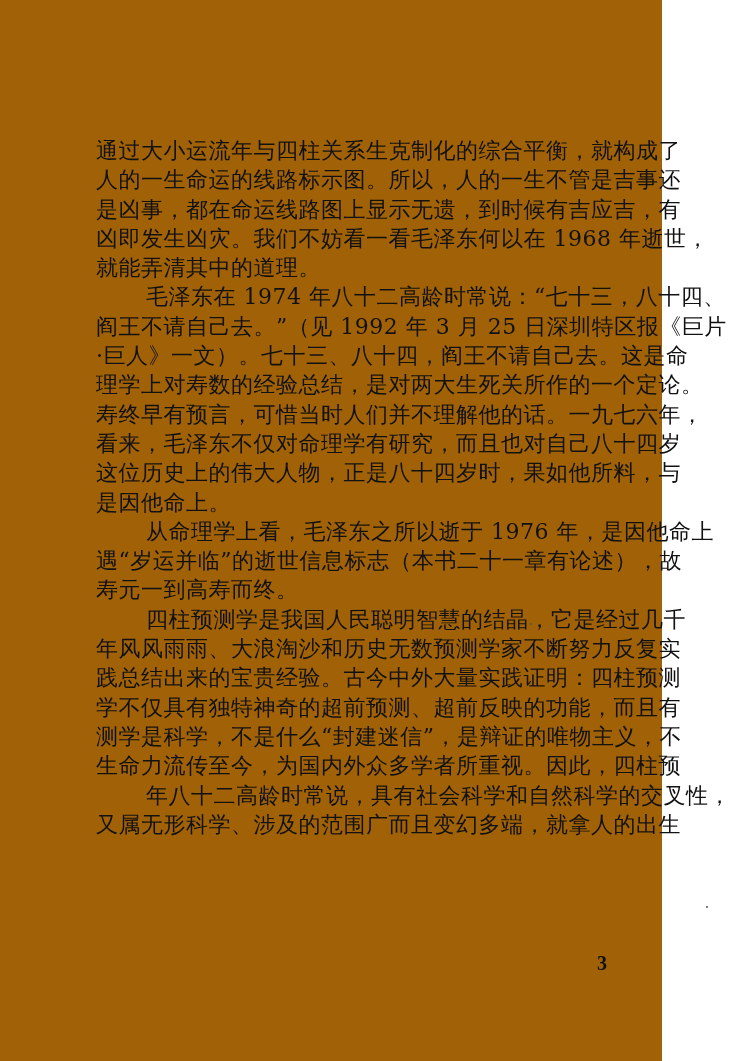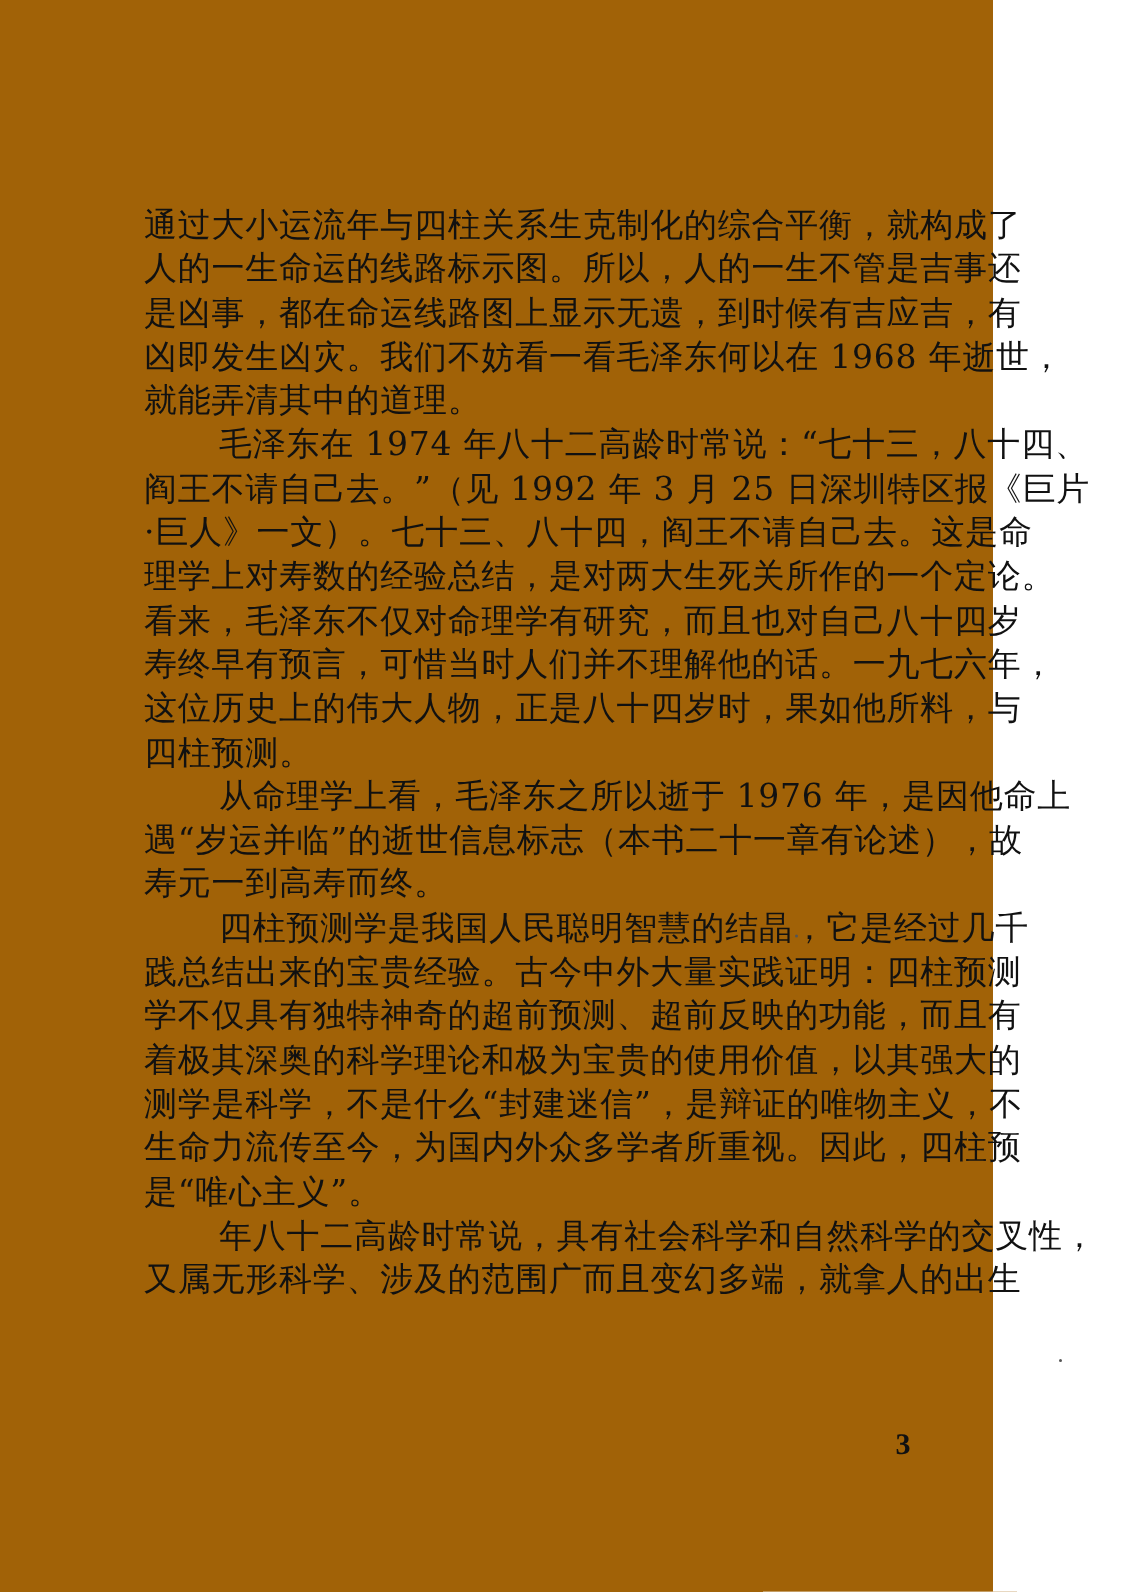--- a/index.html
+++ b/index.html
@@ -37,8 +37,8 @@
     <span class="line">阎王不请自己去。”（见 1992 年 3 月 25 日深圳特区报《巨片</span>
     <span class="line">·巨人》一文）。七十三、八十四，阎王不请自己去。这是命</span>
     <span class="line">理学上对寿数的经验总结，是对两大生死关所作的一个定论。</span>
+    <span class="line">寿终早有预言，可惜当时人们并不理解他的话。一九七六年，</span>
     <span class="line">看来，毛泽东不仅对命理学有研究，而且也对自己八十四岁</span>
-    <span class="line">寿终早有预言，可惜当时人们并不理解他的话。一九七六年，</span>
     <span class="line">这位历史上的伟大人物，正是八十四岁时，果如他所料，与</span>
     <span class="line">四柱预测。</span>
     <span class="line indent">从命理学上看，毛泽东之所以逝于 1976 年，是因他命上</span>

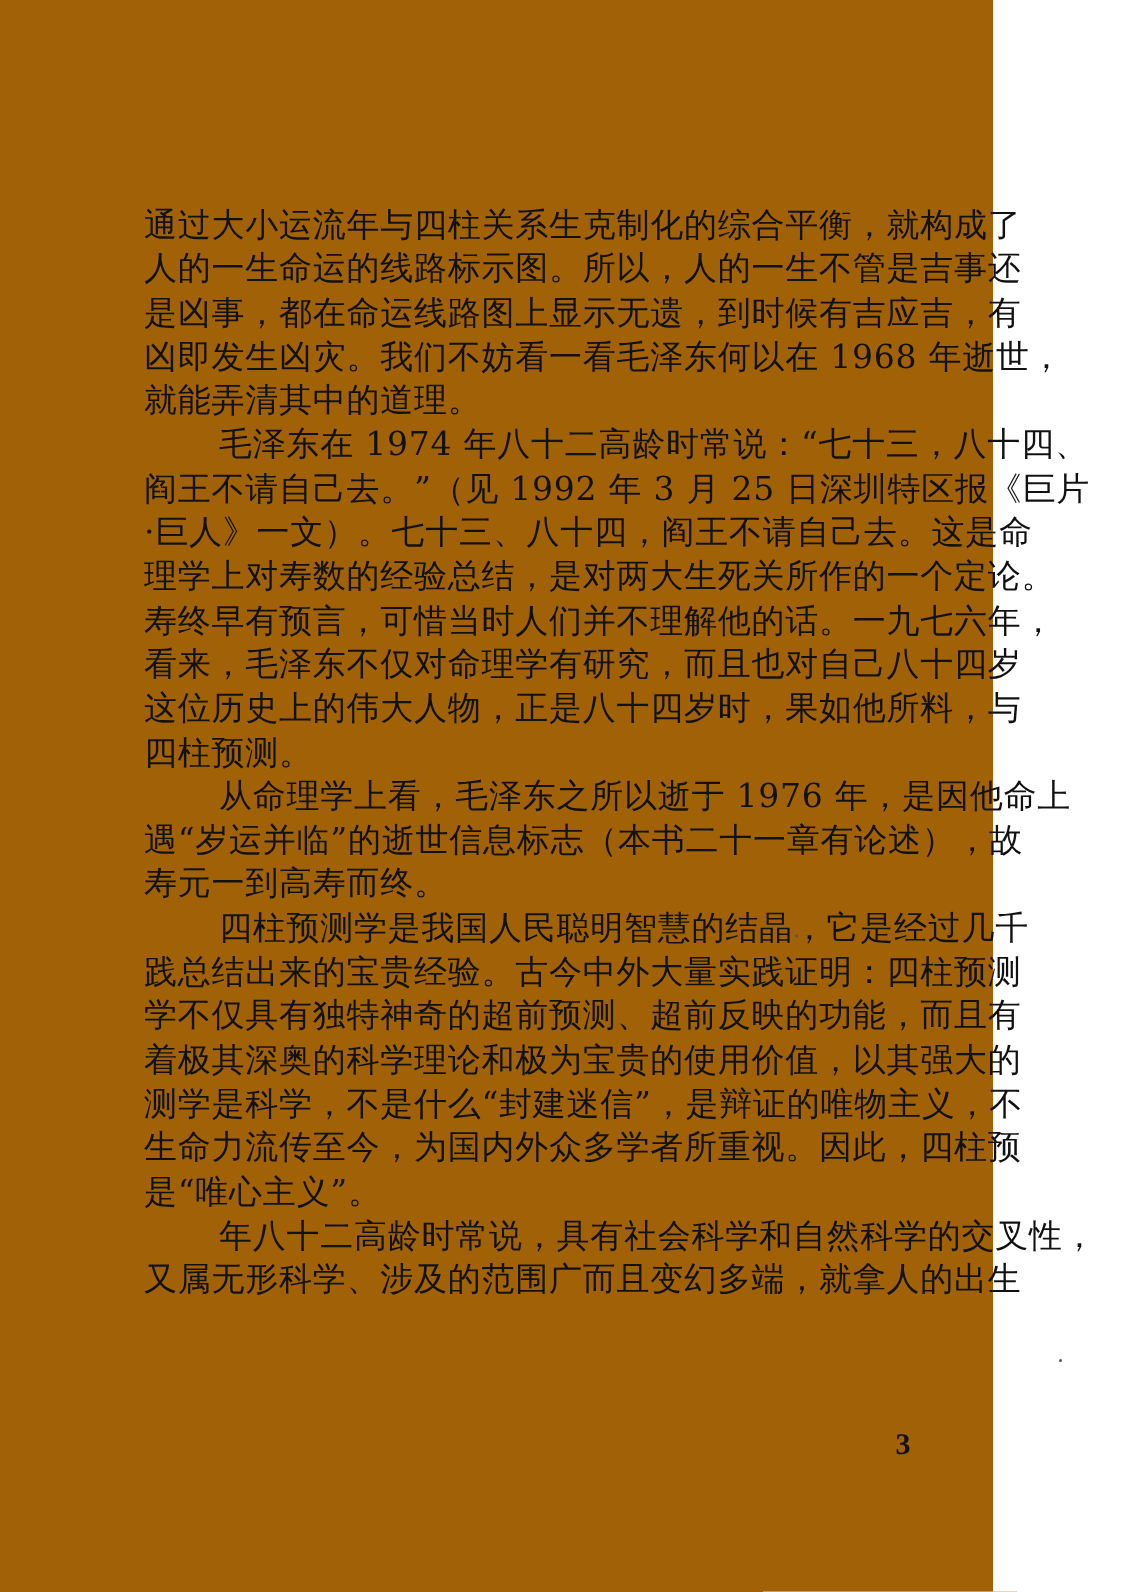--- a/index.html
+++ b/index.html
@@ -40,7 +40,7 @@
     <span class="line">寿终早有预言，可惜当时人们并不理解他的话。一九七六年，</span>
     <span class="line">看来，毛泽东不仅对命理学有研究，而且也对自己八十四岁</span>
     <span class="line">这位历史上的伟大人物，正是八十四岁时，果如他所料，与</span>
-    <span class="line">四柱预测。</span>
+    <span class="line">是因他命上。</span>
     <span class="line indent">从命理学上看，毛泽东之所以逝于 1976 年，是因他命上</span>
     <span class="line">遇“岁运并临”的逝世信息标志（本书二十一章有论述），故</span>
     <span class="line">寿元一到高寿而终。</span>

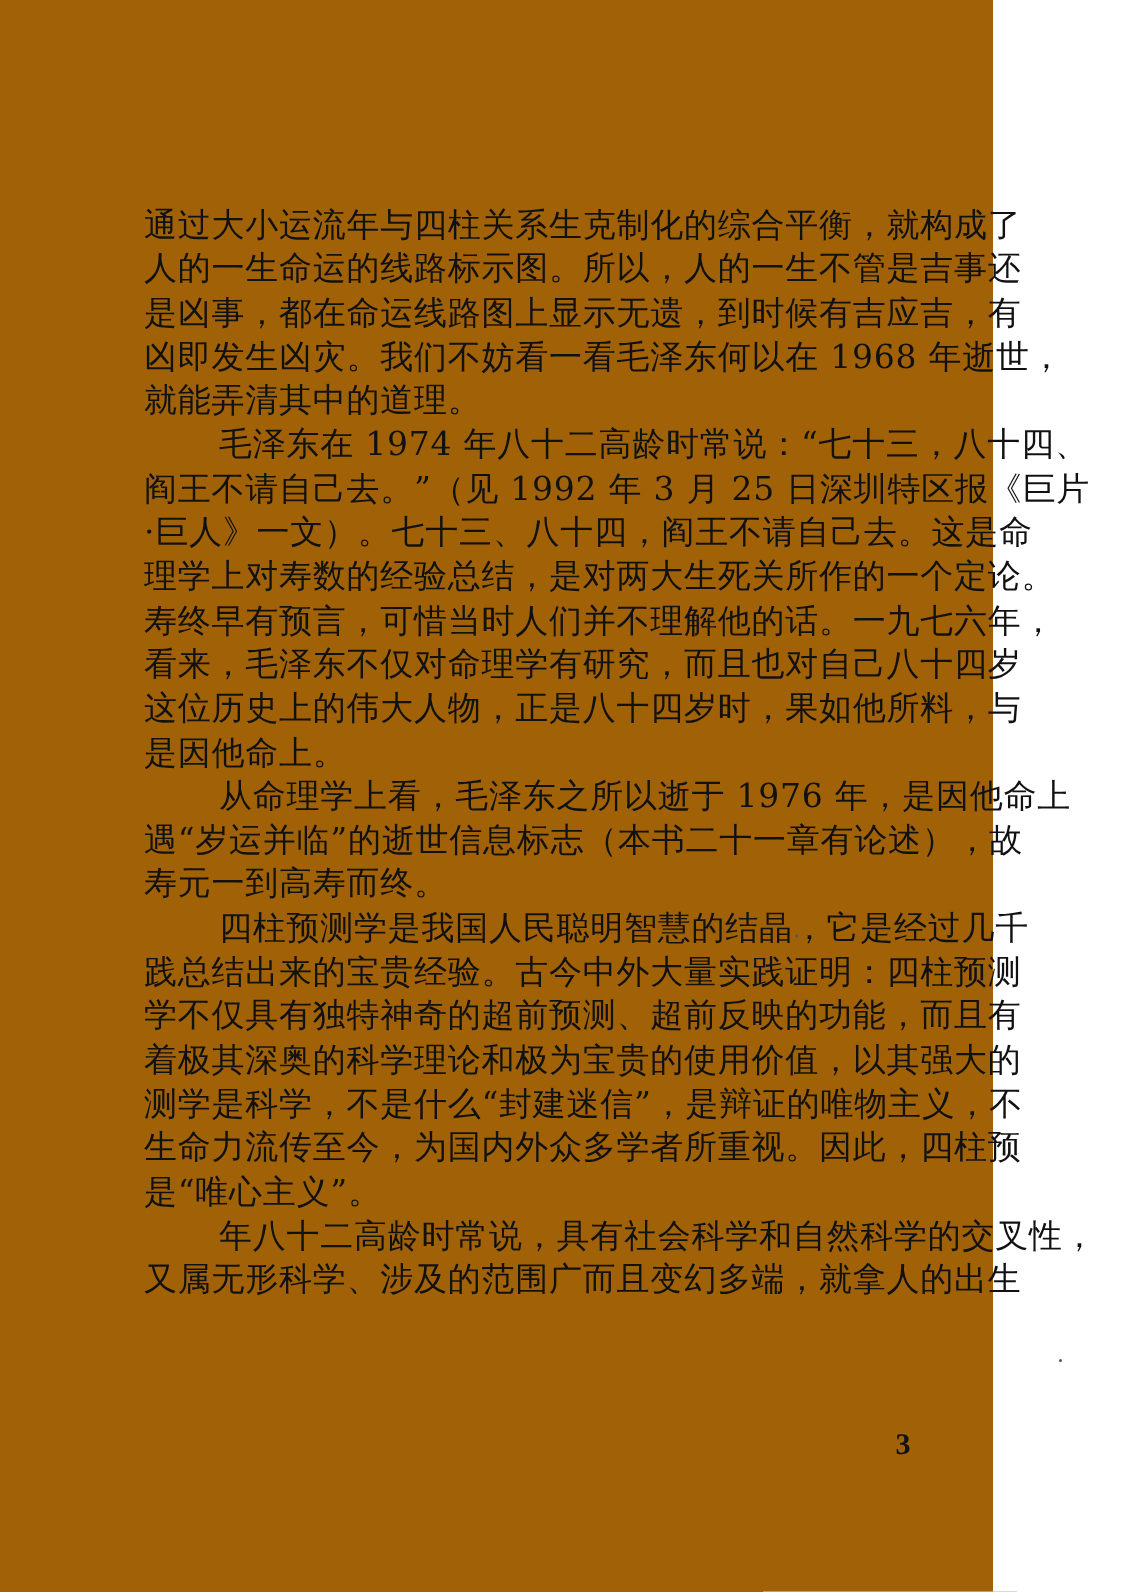--- a/index.html
+++ b/index.html
@@ -45,6 +45,7 @@
     <span class="line">遇“岁运并临”的逝世信息标志（本书二十一章有论述），故</span>
     <span class="line">寿元一到高寿而终。</span>
     <span class="line indent">四柱预测学是我国人民聪明智慧的结晶，它是经过几千</span>
+    <span class="line">年风风雨雨、大浪淘沙和历史无数预测学家不断努力反复实</span>
     <span class="line">践总结出来的宝贵经验。古今中外大量实践证明：四柱预测</span>
     <span class="line">学不仅具有独特神奇的超前预测、超前反映的功能，而且有</span>
     <span class="line">着极其深奥的科学理论和极为宝贵的使用价值，以其强大的</span>

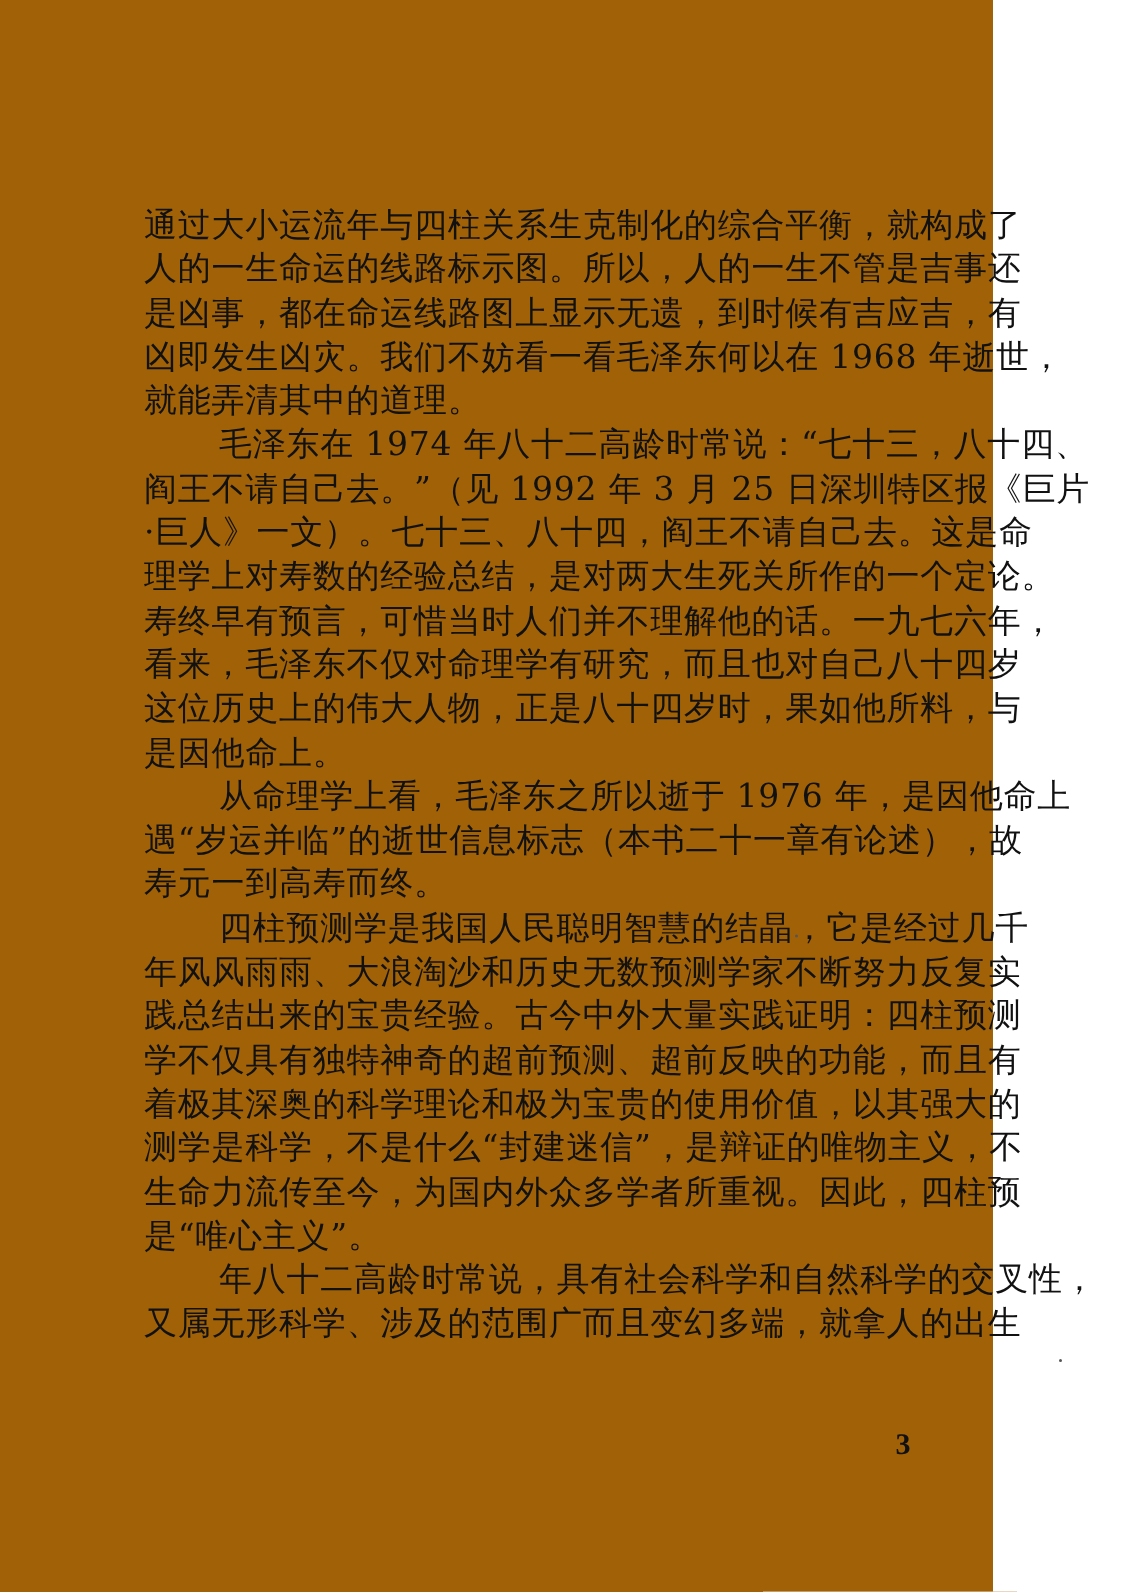--- a/index.html
+++ b/index.html
@@ -48,7 +48,6 @@
     <span class="line">年风风雨雨、大浪淘沙和历史无数预测学家不断努力反复实</span>
     <span class="line">践总结出来的宝贵经验。古今中外大量实践证明：四柱预测</span>
     <span class="line">学不仅具有独特神奇的超前预测、超前反映的功能，而且有</span>
-    <span class="line">着极其深奥的科学理论和极为宝贵的使用价值，以其强大的</span>
     <span class="line">测学是科学，不是什么“封建迷信”，是辩证的唯物主义，不</span>
     <span class="line">生命力流传至今，为国内外众多学者所重视。因此，四柱预</span>
     <span class="line">是“唯心主义”。</span>

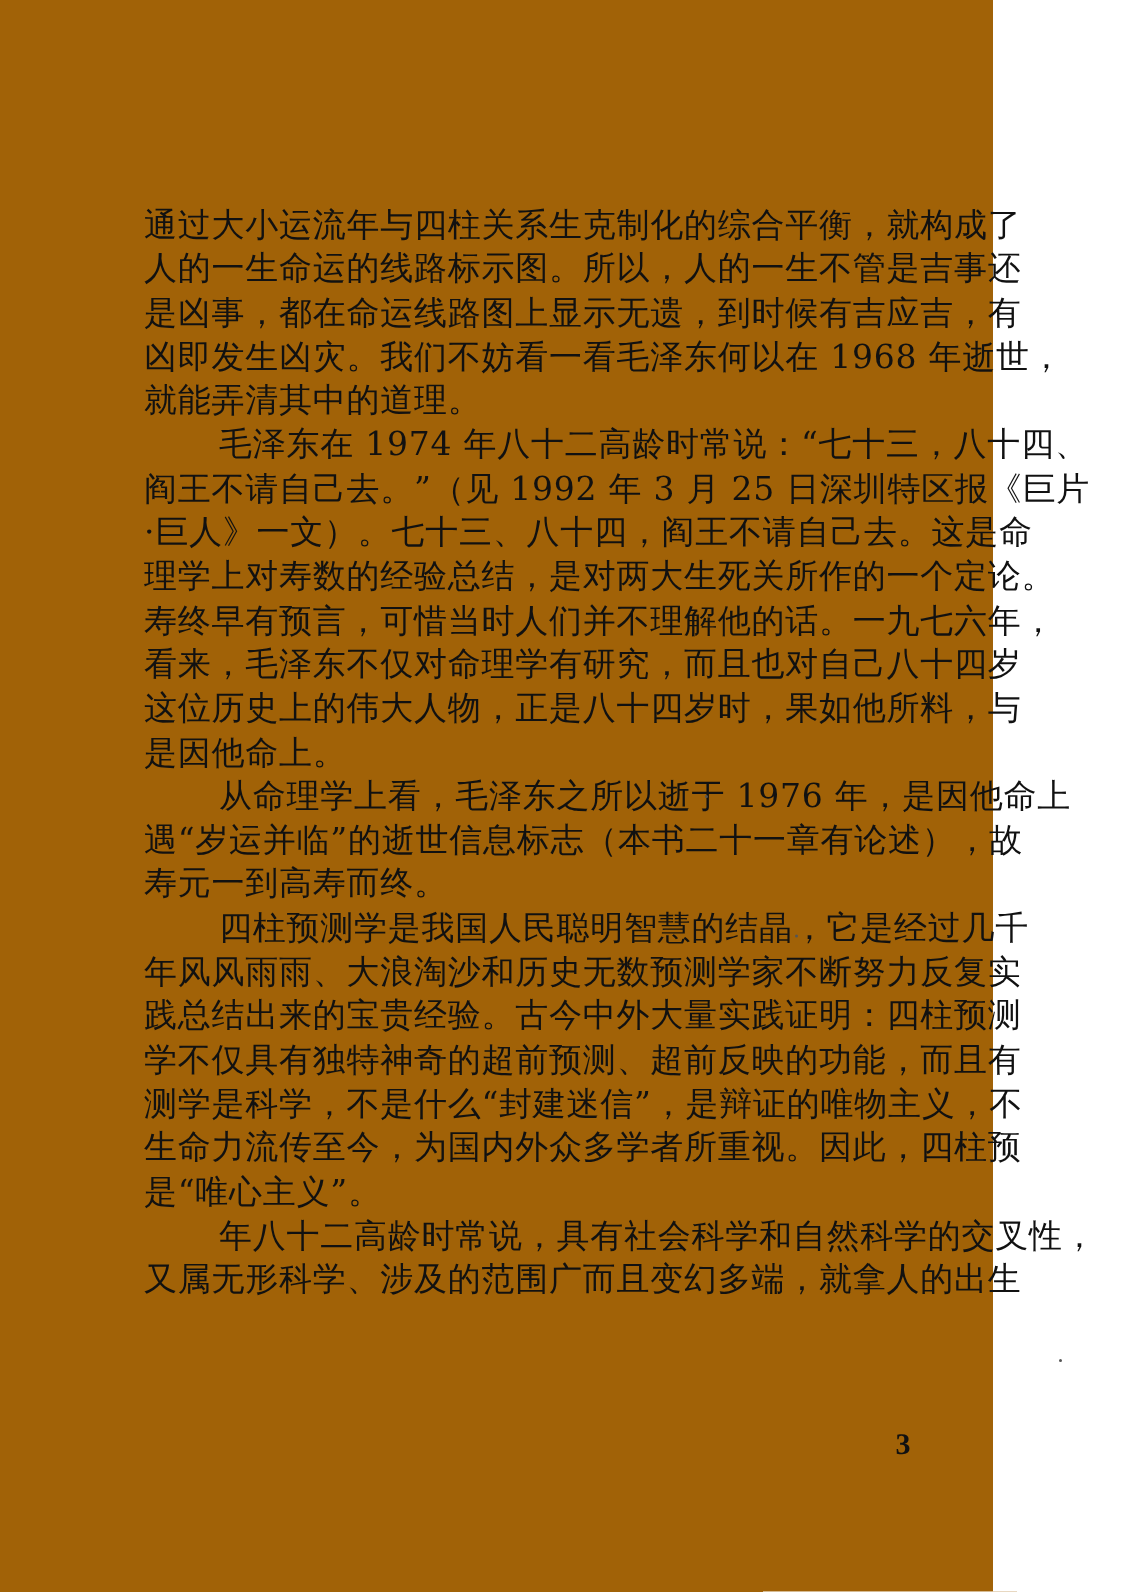--- a/index.html
+++ b/index.html
@@ -50,7 +50,6 @@
     <span class="line">学不仅具有独特神奇的超前预测、超前反映的功能，而且有</span>
     <span class="line">测学是科学，不是什么“封建迷信”，是辩证的唯物主义，不</span>
     <span class="line">生命力流传至今，为国内外众多学者所重视。因此，四柱预</span>
-    <span class="line">是“唯心主义”。</span>
     <span class="line indent">年八十二高龄时常说，具有社会科学和自然科学的交叉性，</span>
     <span class="line">又属无形科学、涉及的范围广而且变幻多端，就拿人的出生</span>
   </div>

